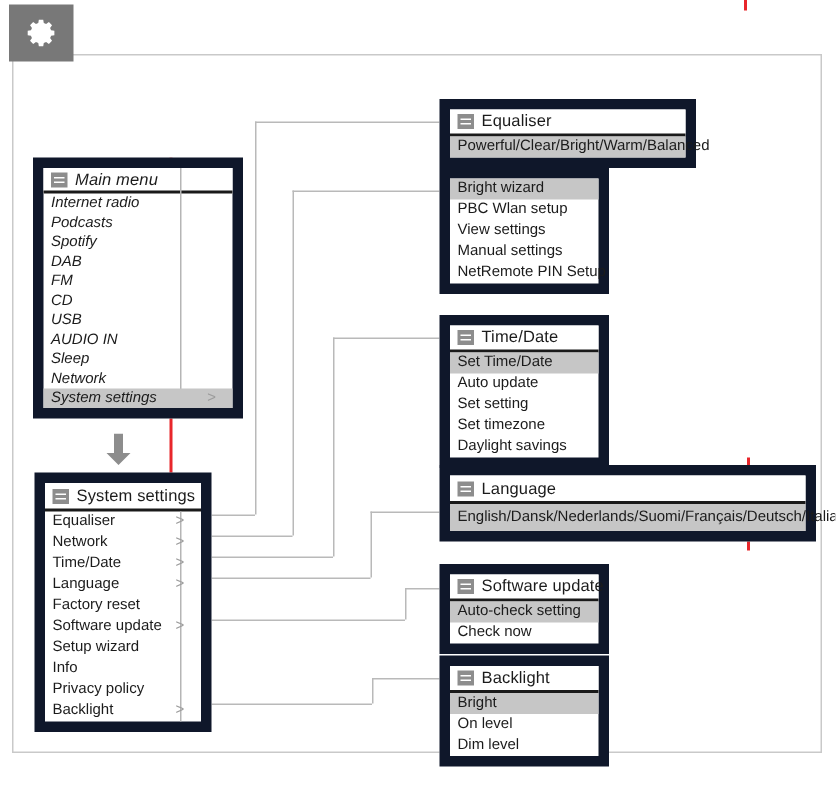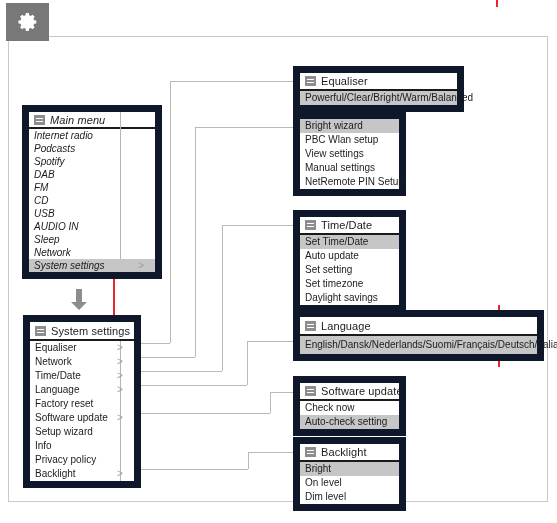--- a/index.html
+++ b/index.html
@@ -292,8 +292,8 @@
       <span class="hdr-icon"></span>
       <span class="hdr-title">Software update</span>
     </div>
+    <div class="panel-row sel"><span>Auto-check setting</span></div>
     <div class="panel-row"><span>Check now</span></div>
-    <div class="panel-row sel"><span>Auto-check setting</span></div>
   </div>
 
   <div class="panel" id="p-backlight">

